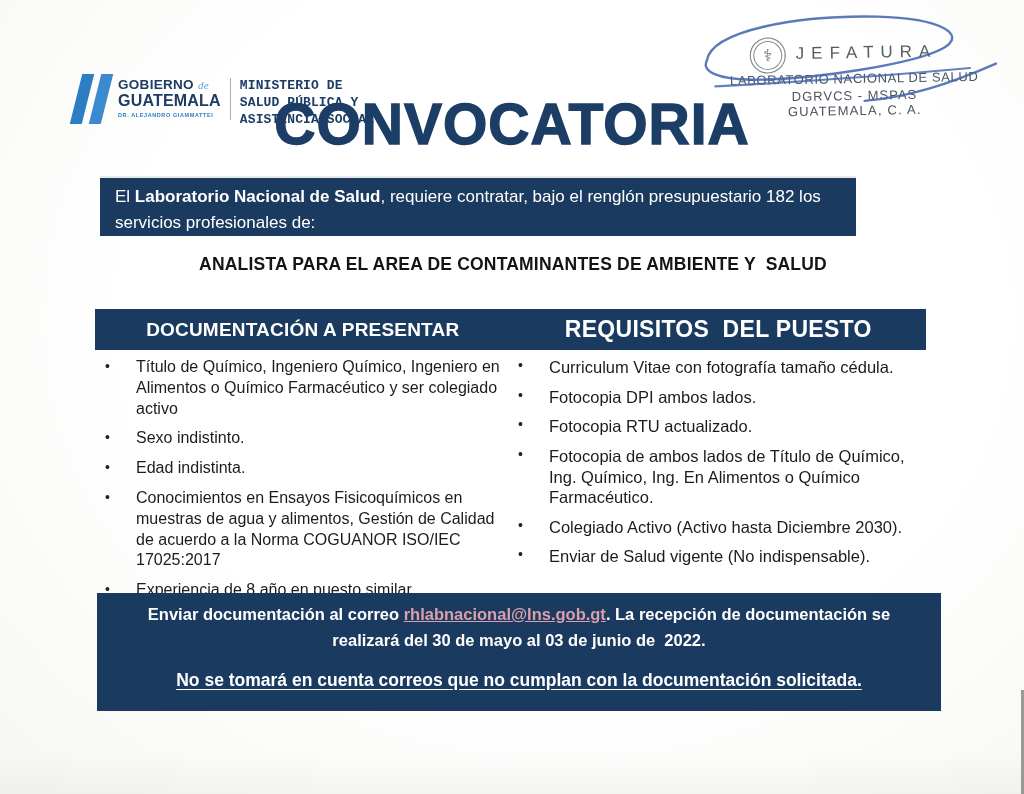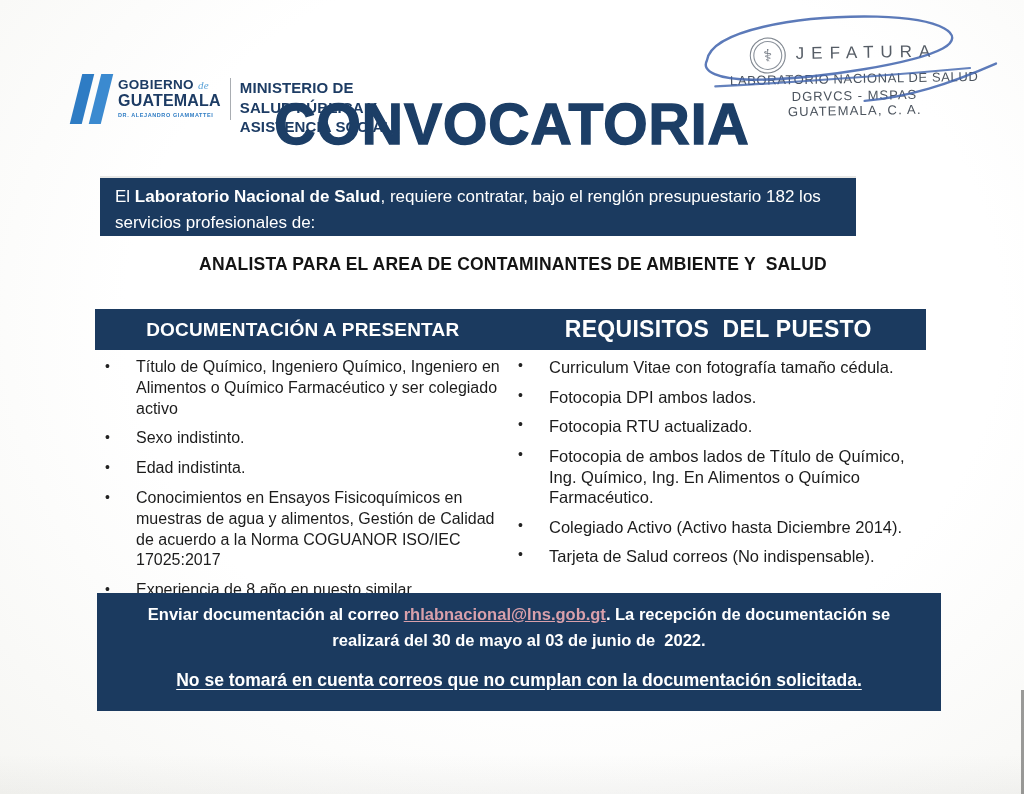--- a/index.html
+++ b/index.html
@@ -29,7 +29,7 @@
   .gob-line2{font-size:16px;font-weight:800;color:#1d3c64;letter-spacing:.2px;line-height:1.1;}
   .gob-sub{font-size:5.5px;font-weight:700;color:#2e7cc4;letter-spacing:.6px;margin-top:2px;}
   .logo-divider{width:1px;height:42px;background:#a9adb2;margin:6px 9px 0 9px;}
-  .min-block{padding-top:6px;font-size:15px;font-weight:700;color:#1d3c64;line-height:1.3;letter-spacing:.1px;}
+  .min-block{padding-top:6px;font-size:13px;font-weight:700;color:#1d3c64;line-height:1.3;letter-spacing:.1px;font-family:Liberation Mono, monospace;}
   
   .stamp{position:absolute;left:690px;top:10px;width:330px;height:115px;transform:rotate(-1deg);}
   .stamp svg{position:absolute;left:0;top:0;}

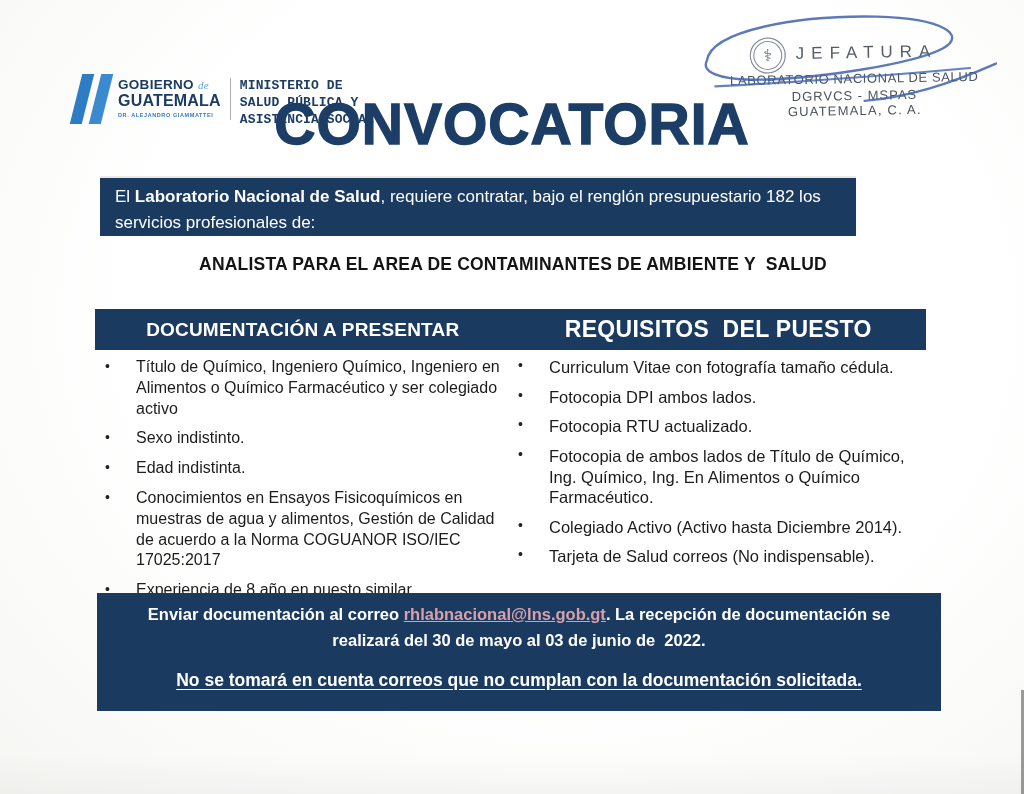--- a/index.html
+++ b/index.html
@@ -172,7 +172,7 @@
     </div>
     <div class="bullet-item">
       <span class="bullet-dot">•</span>
-      <span class="bullet-text">Colegiado Activo (Activo hasta Diciembre 2014).</span>
+      <span class="bullet-text">Colegiado Activo (Activo hasta Diciembre 2030).</span>
     </div>
     <div class="bullet-item">
       <span class="bullet-dot">•</span>

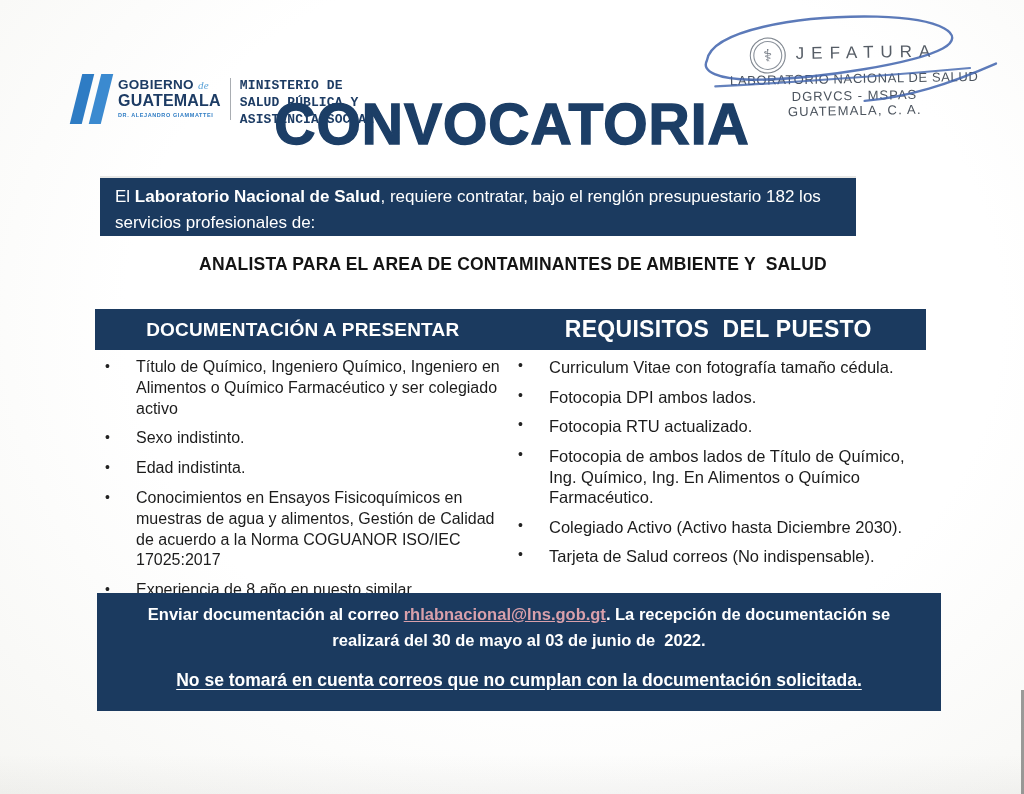--- a/index.html
+++ b/index.html
@@ -176,7 +176,7 @@
     </div>
     <div class="bullet-item">
       <span class="bullet-dot">•</span>
-      <span class="bullet-text">Tarjeta de Salud correos (No indispensable).</span>
+      <span class="bullet-text">Enviar de Salud vigente (No indispensable).</span>
     </div>
   </div>
 

